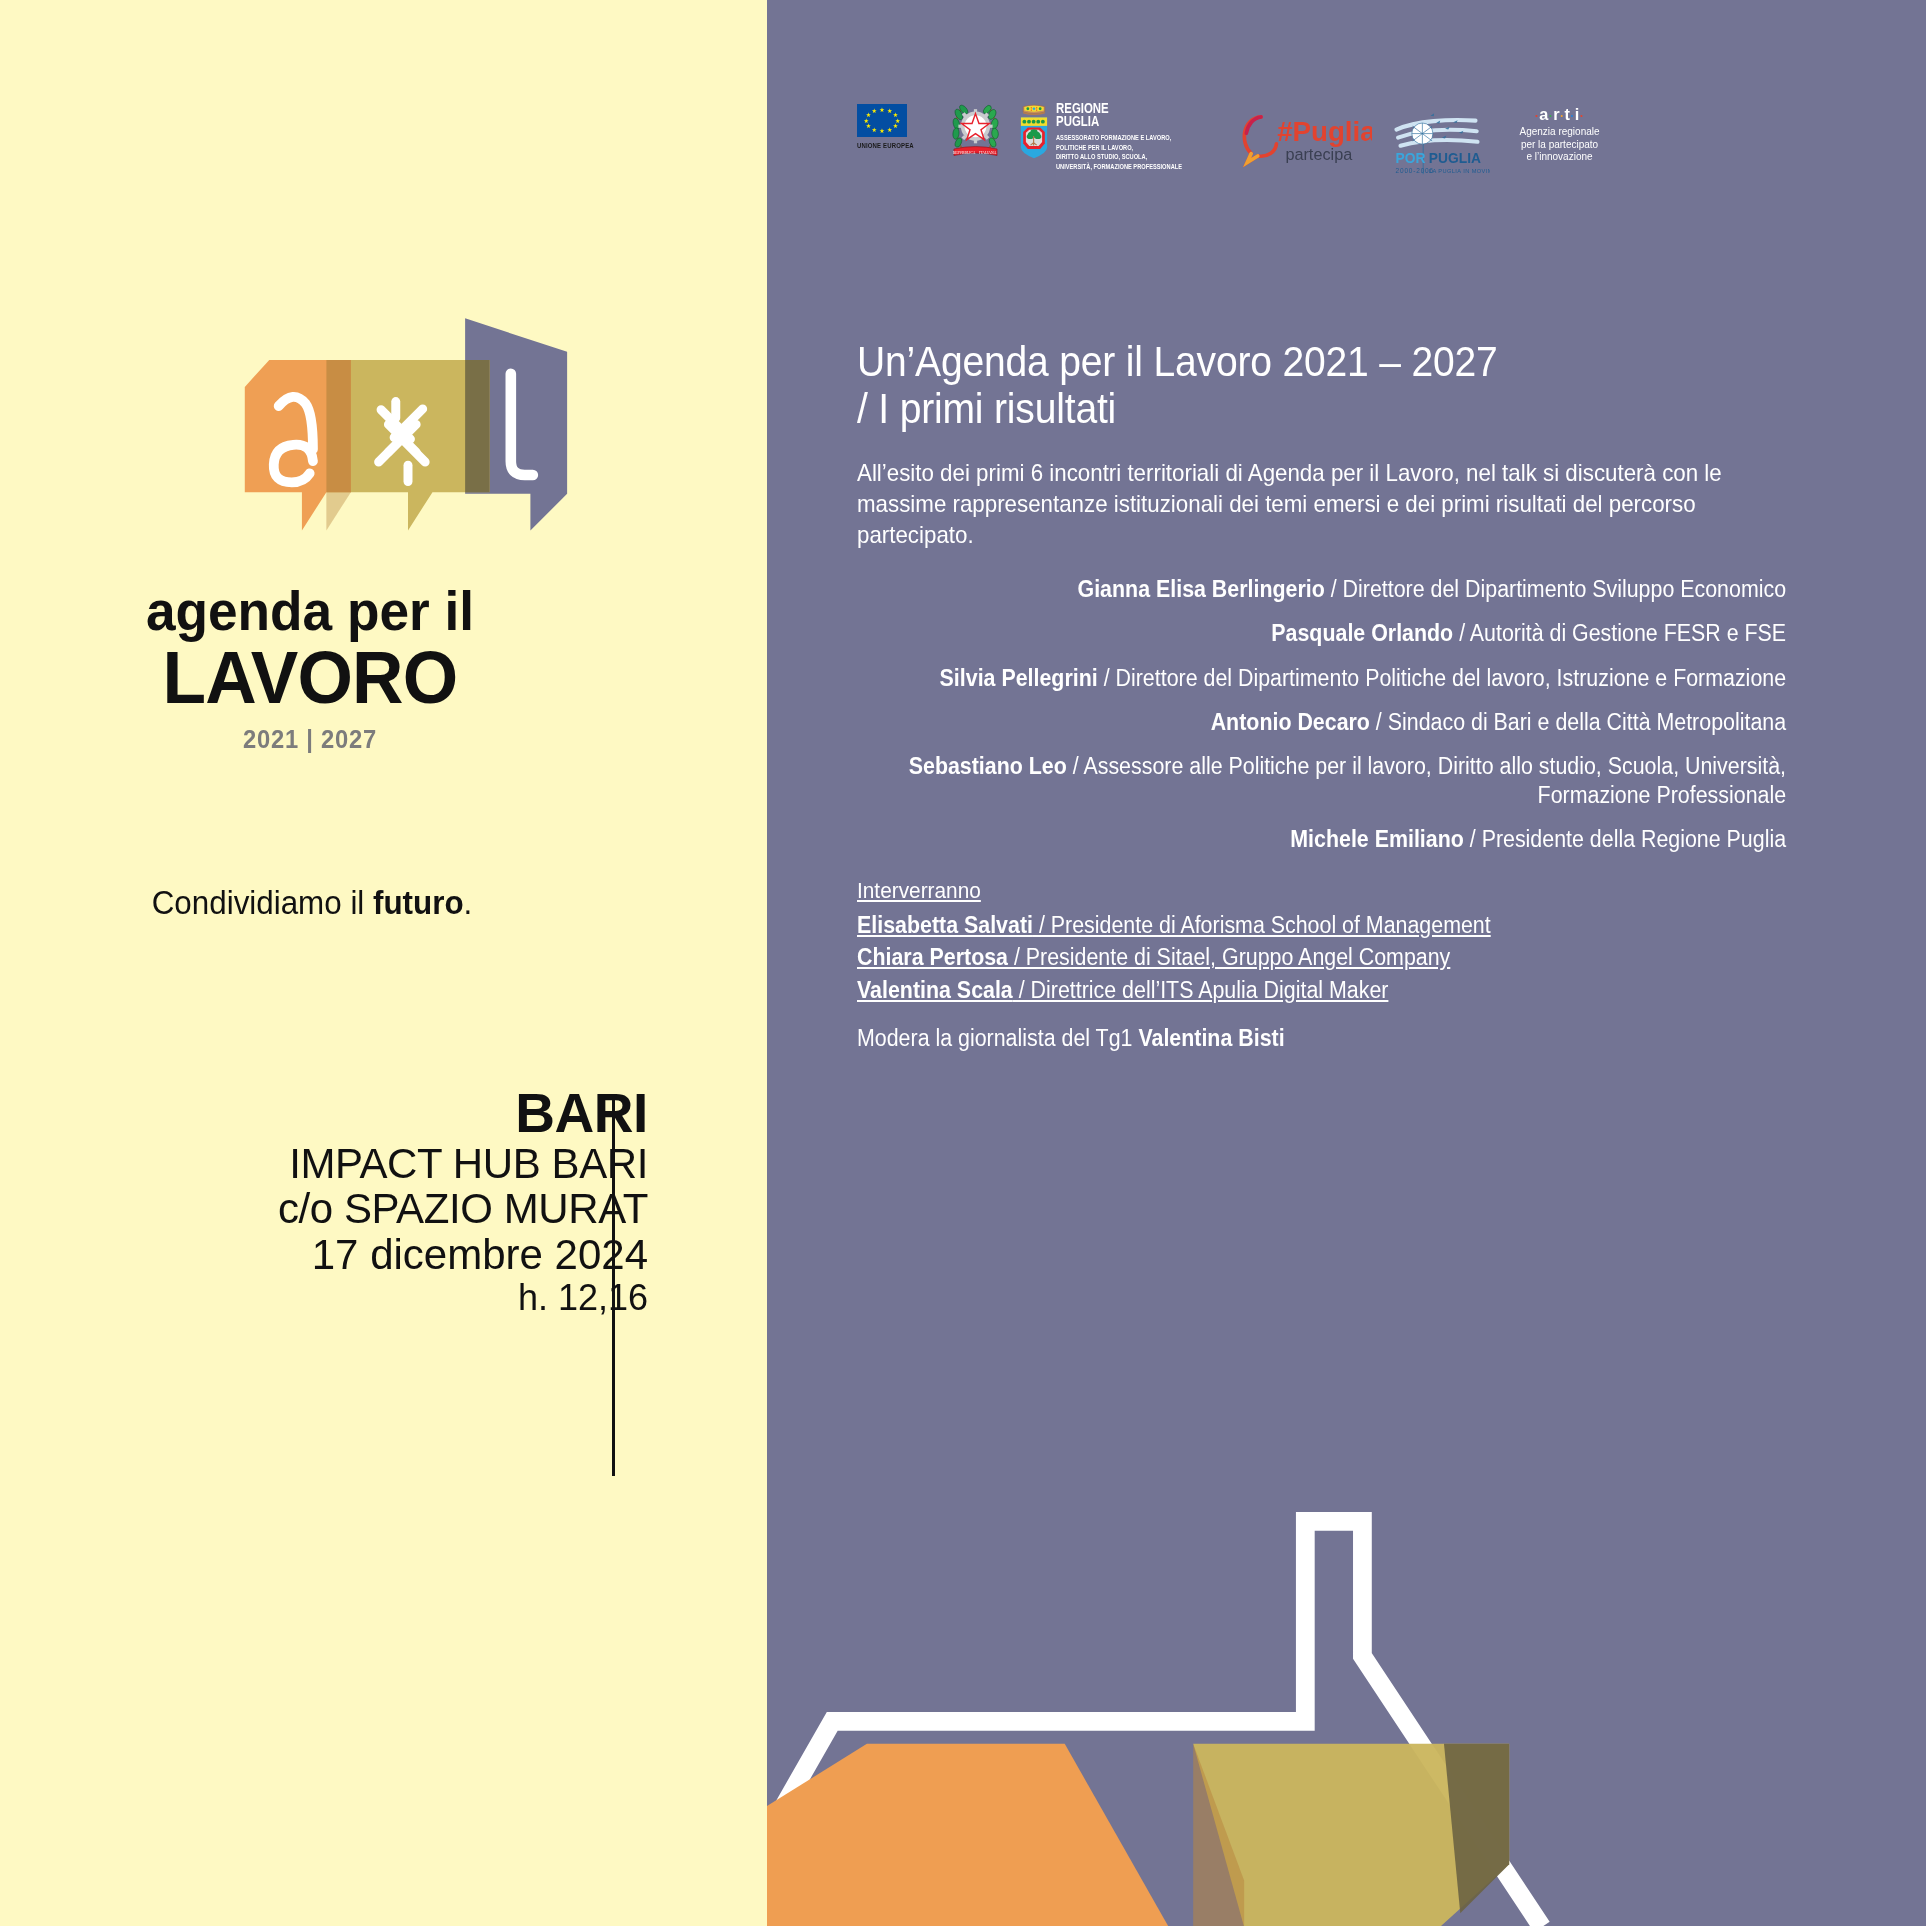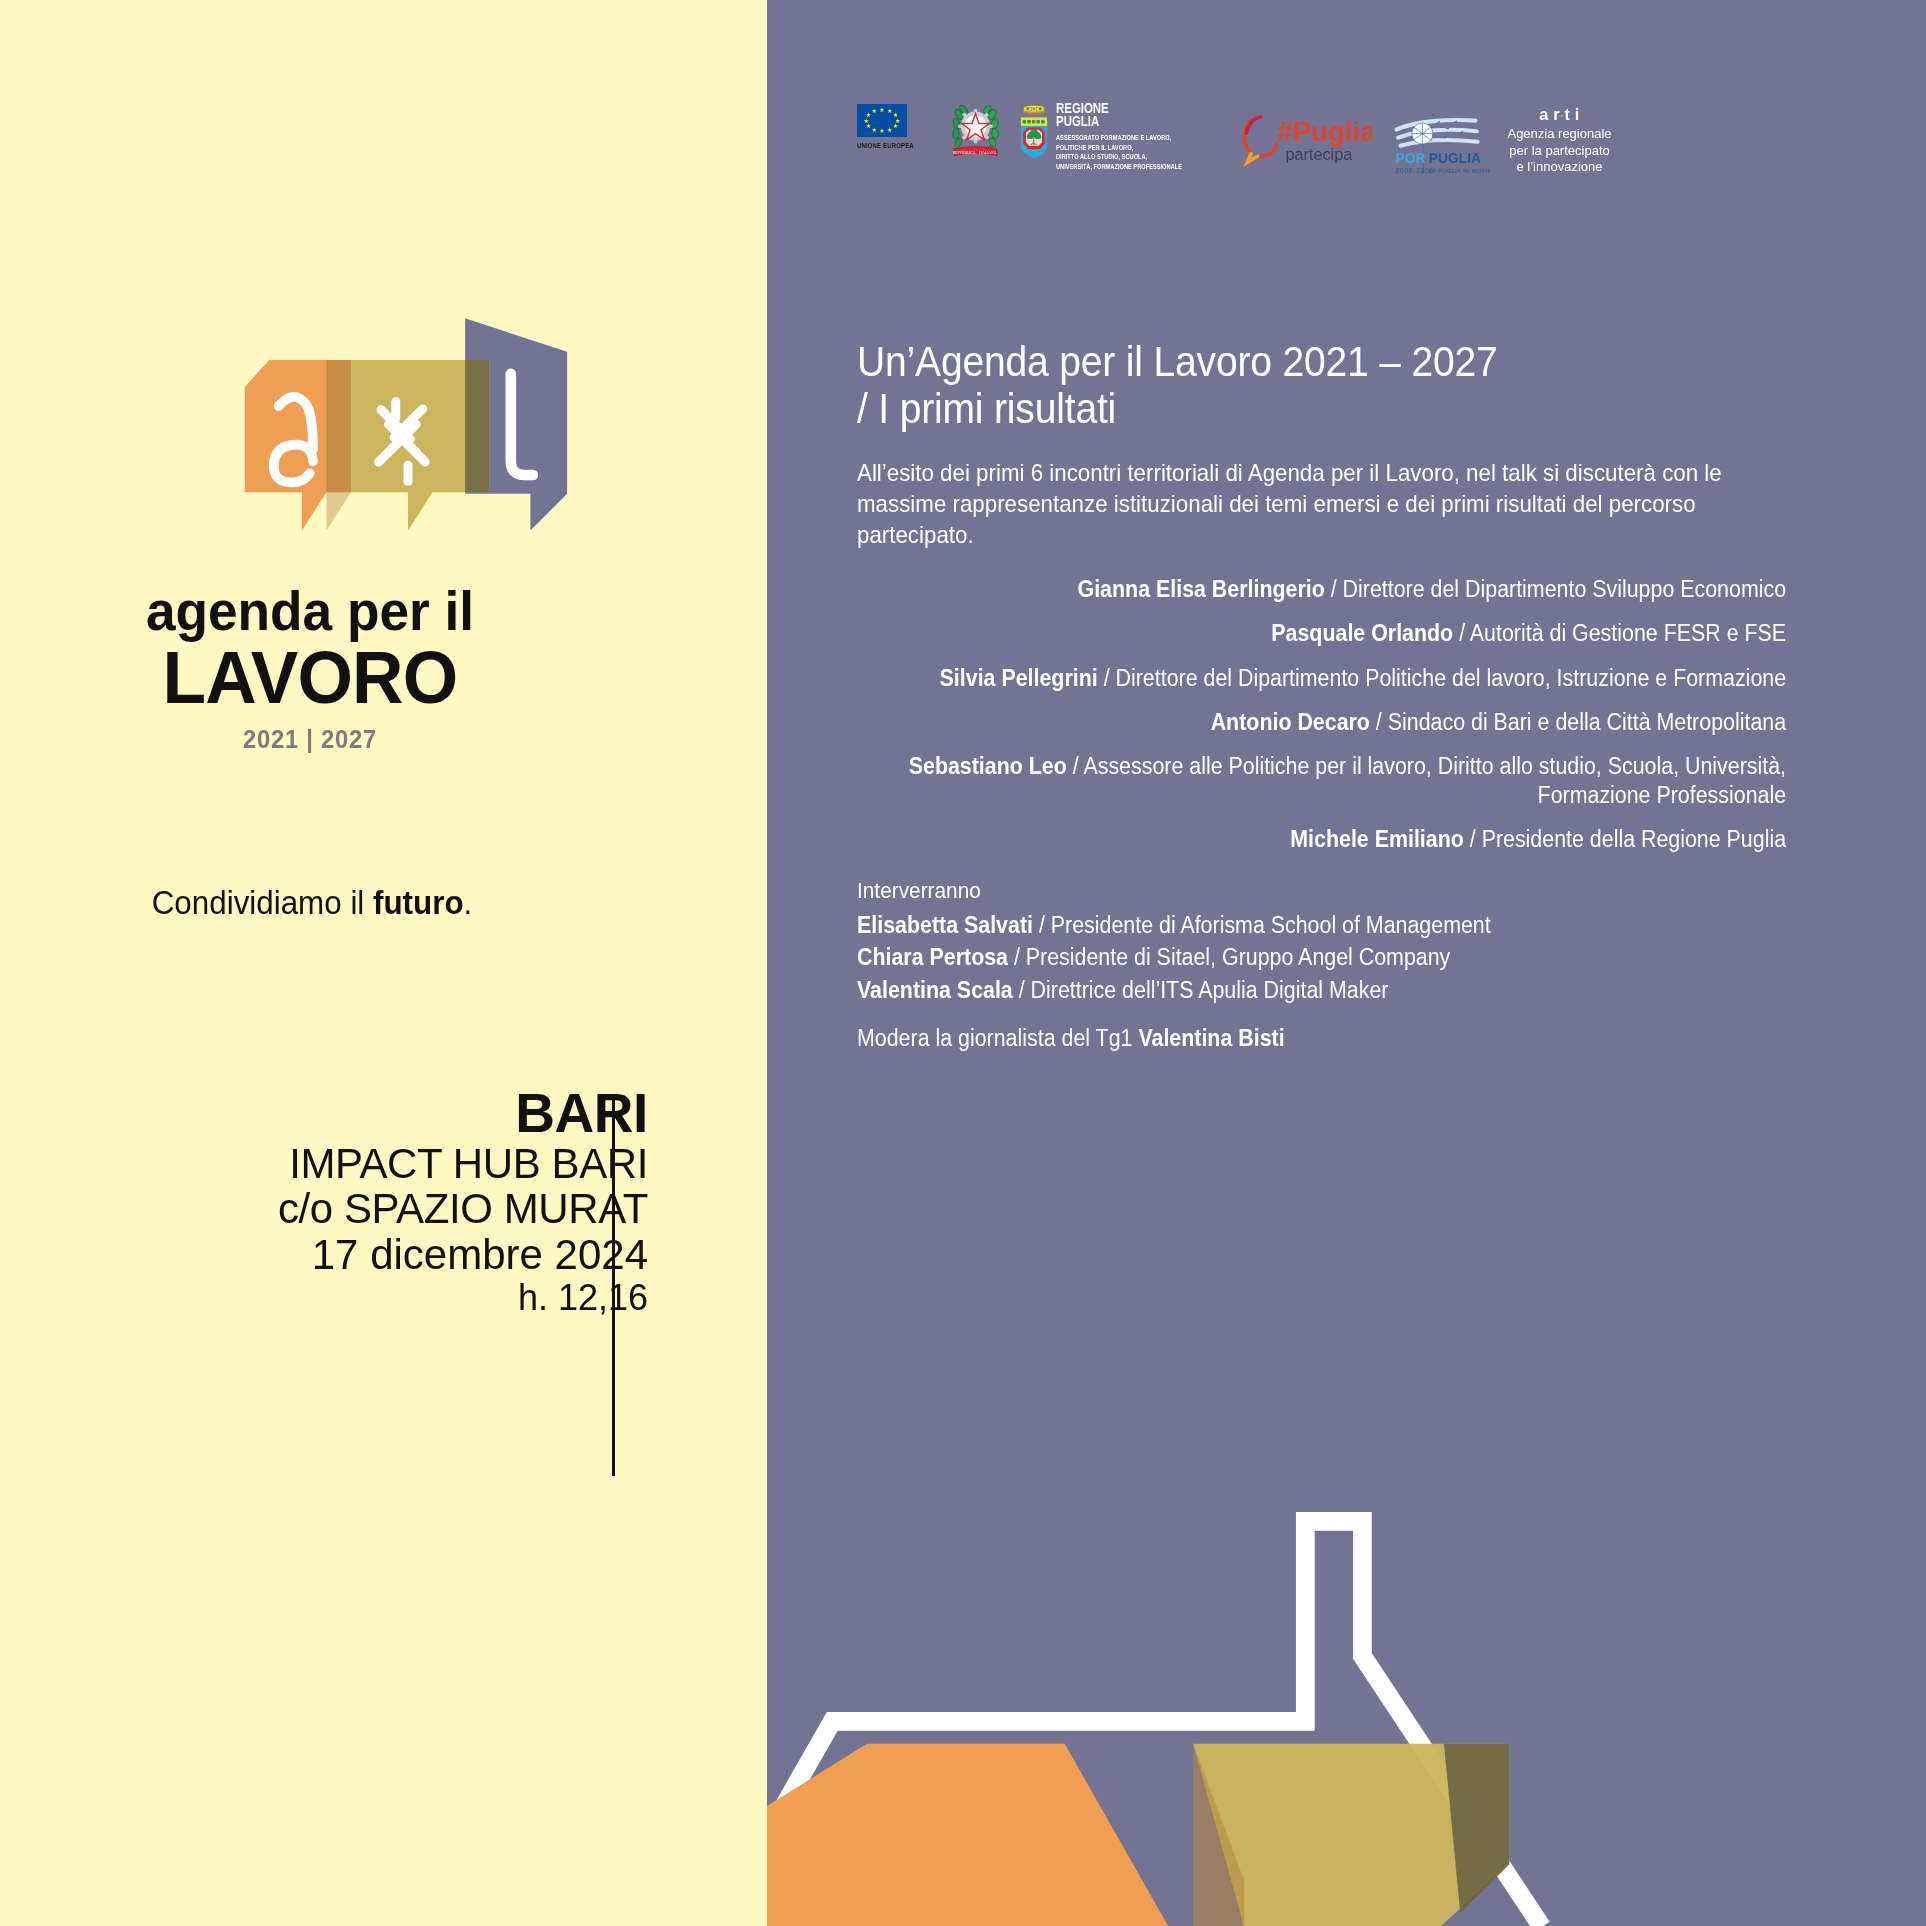--- a/index.html
+++ b/index.html
@@ -61,7 +61,7 @@
   .arti-wrap{width:106px;text-align:center;color:#fff;}
   .arti-word{font-weight:bold;font-size:16.3px;letter-spacing:0.4px;line-height:1;}
   .arti-dot{font-size:12.2px;vertical-align:middle;}
-  .arti-sub{margin-top:3.7px;font-size:13px;line-height:1.25;}
+  .arti-sub{margin-top:3.7px;font-size:10px;line-height:1.25;}
 
   
   #rp-content{position:absolute;left:90px;top:338px;width:999px;color:#fff;}

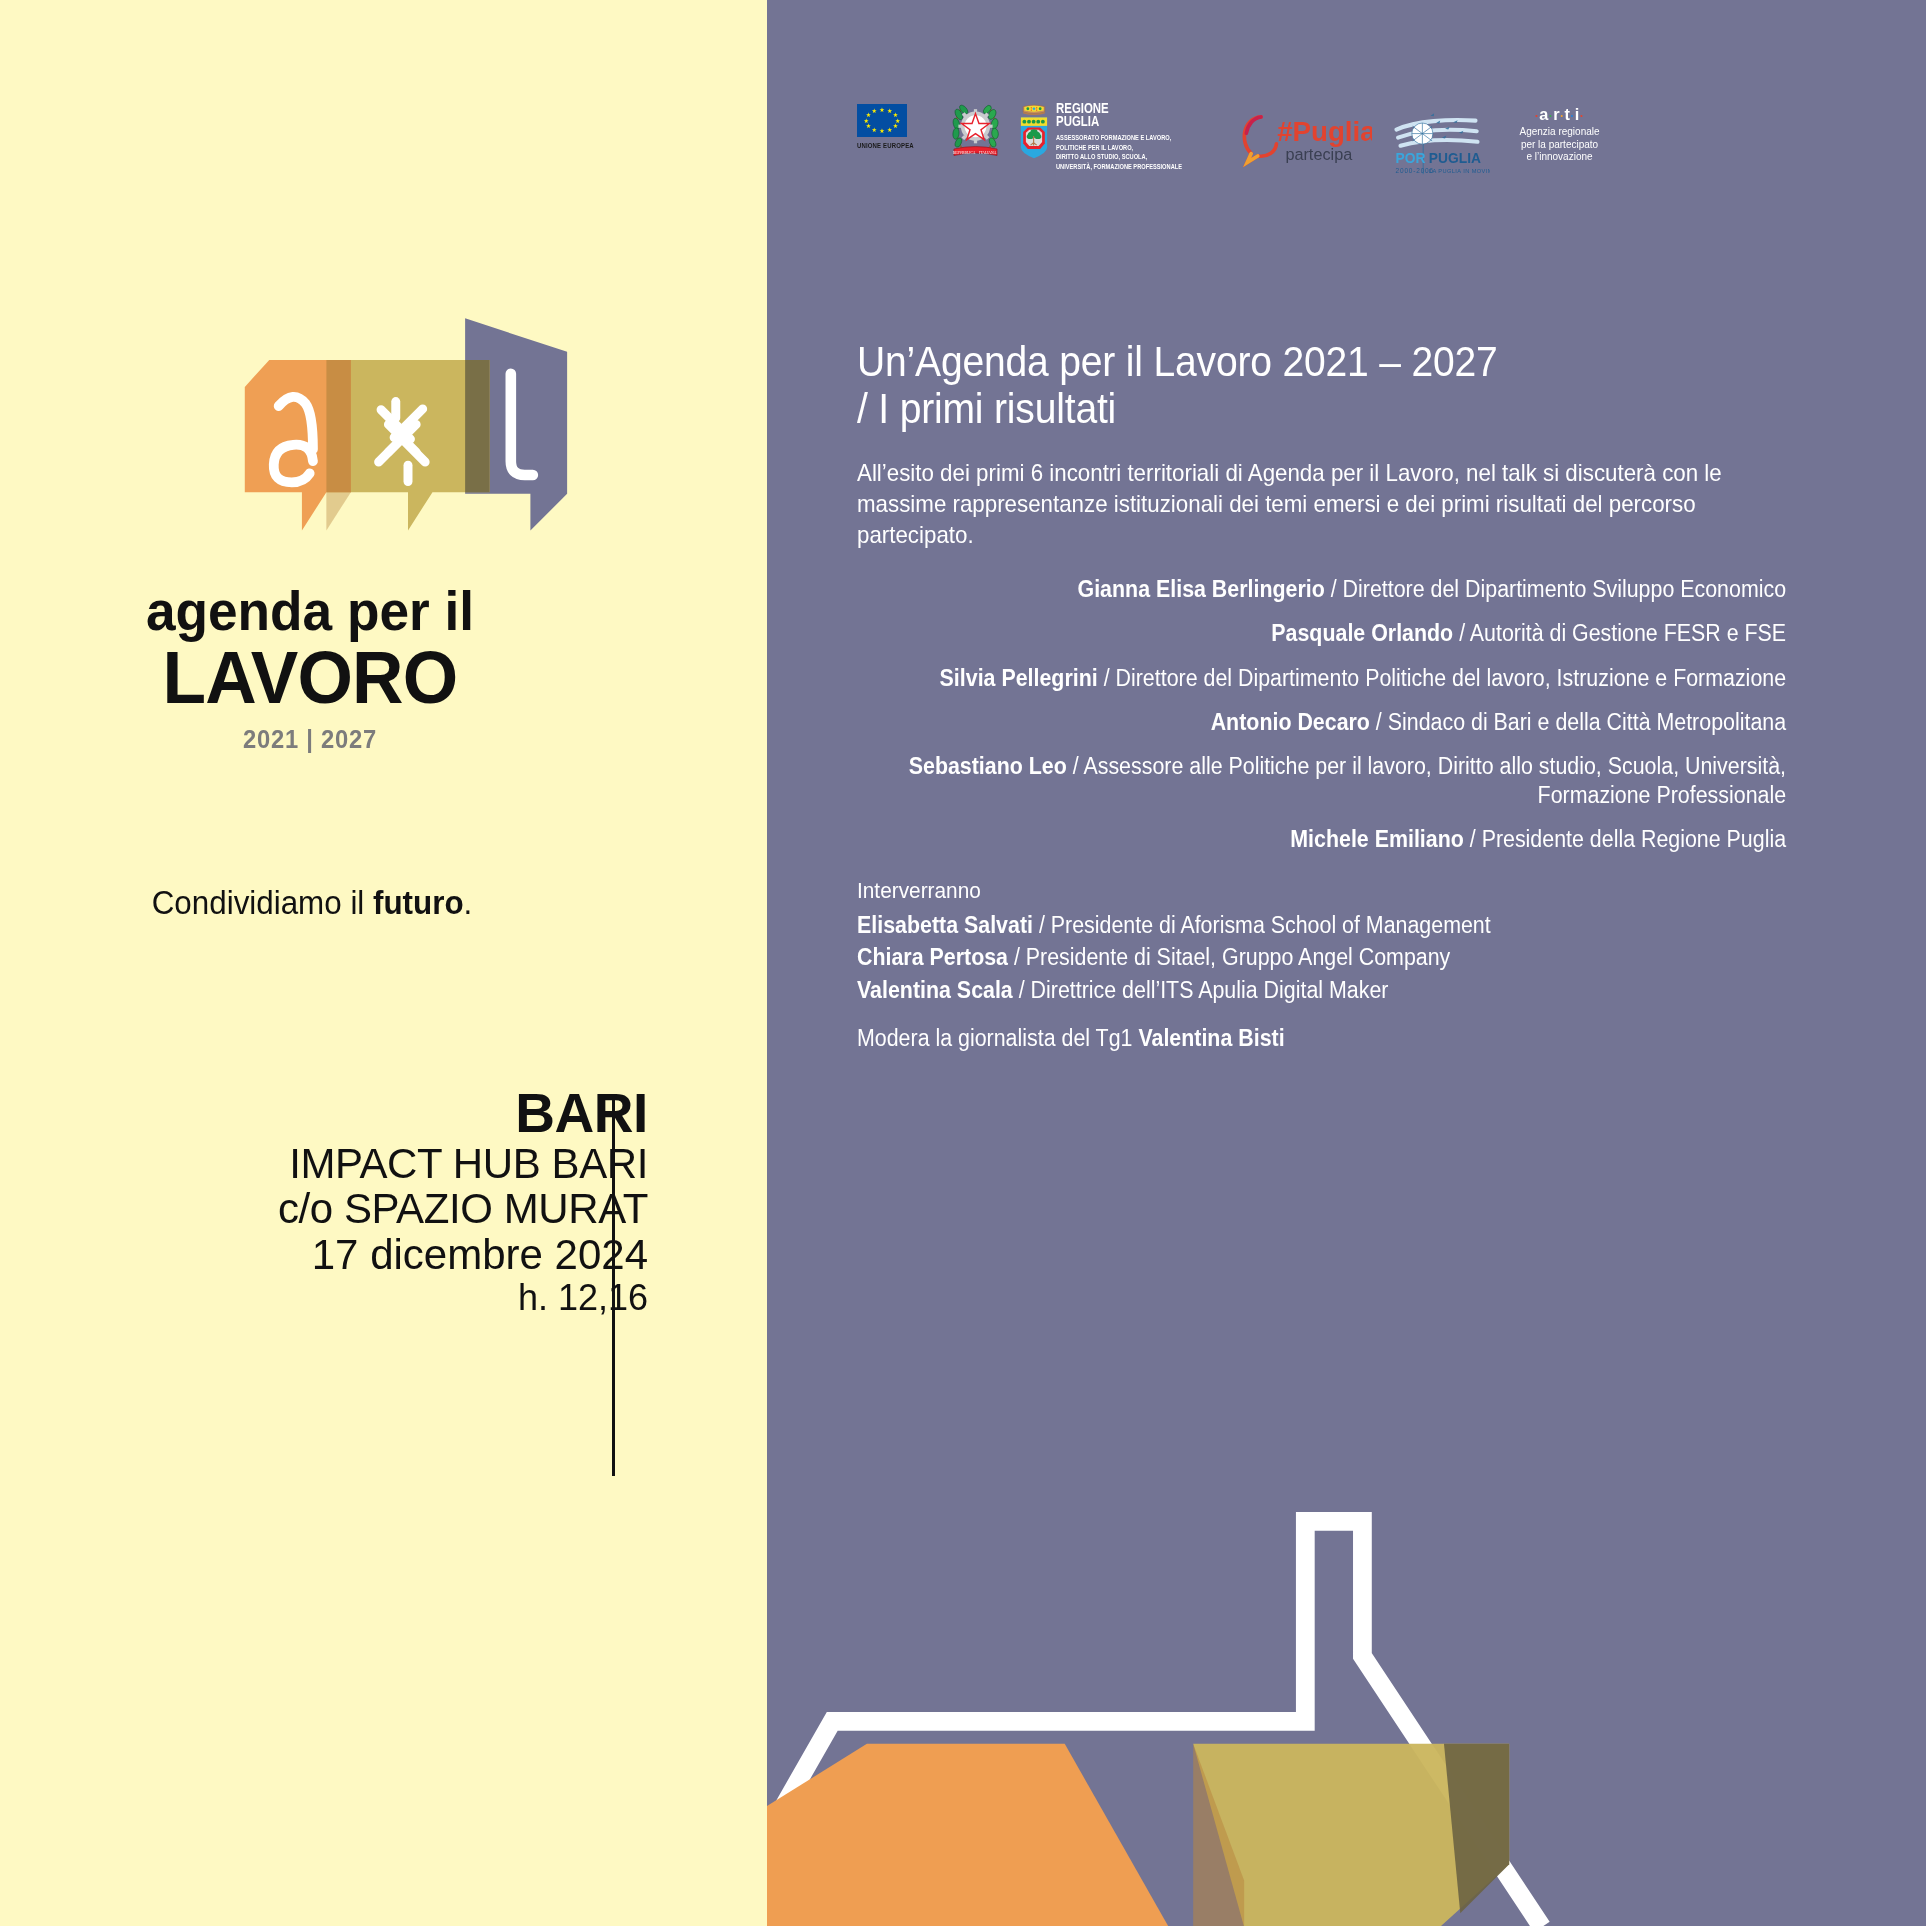--- a/index.html
+++ b/index.html
@@ -338,7 +338,7 @@
         </div>
       </div>
 
-      <div style="margin-top:23px;">
+      <div style="margin-top:23px;text-decoration:underline;">
         <div class="section-label">Interverranno</div>
         <div class="speaker speaker-tight">
           <b>Elisabetta Salvati</b><span> / Presidente di Aforisma School of Management</span>

